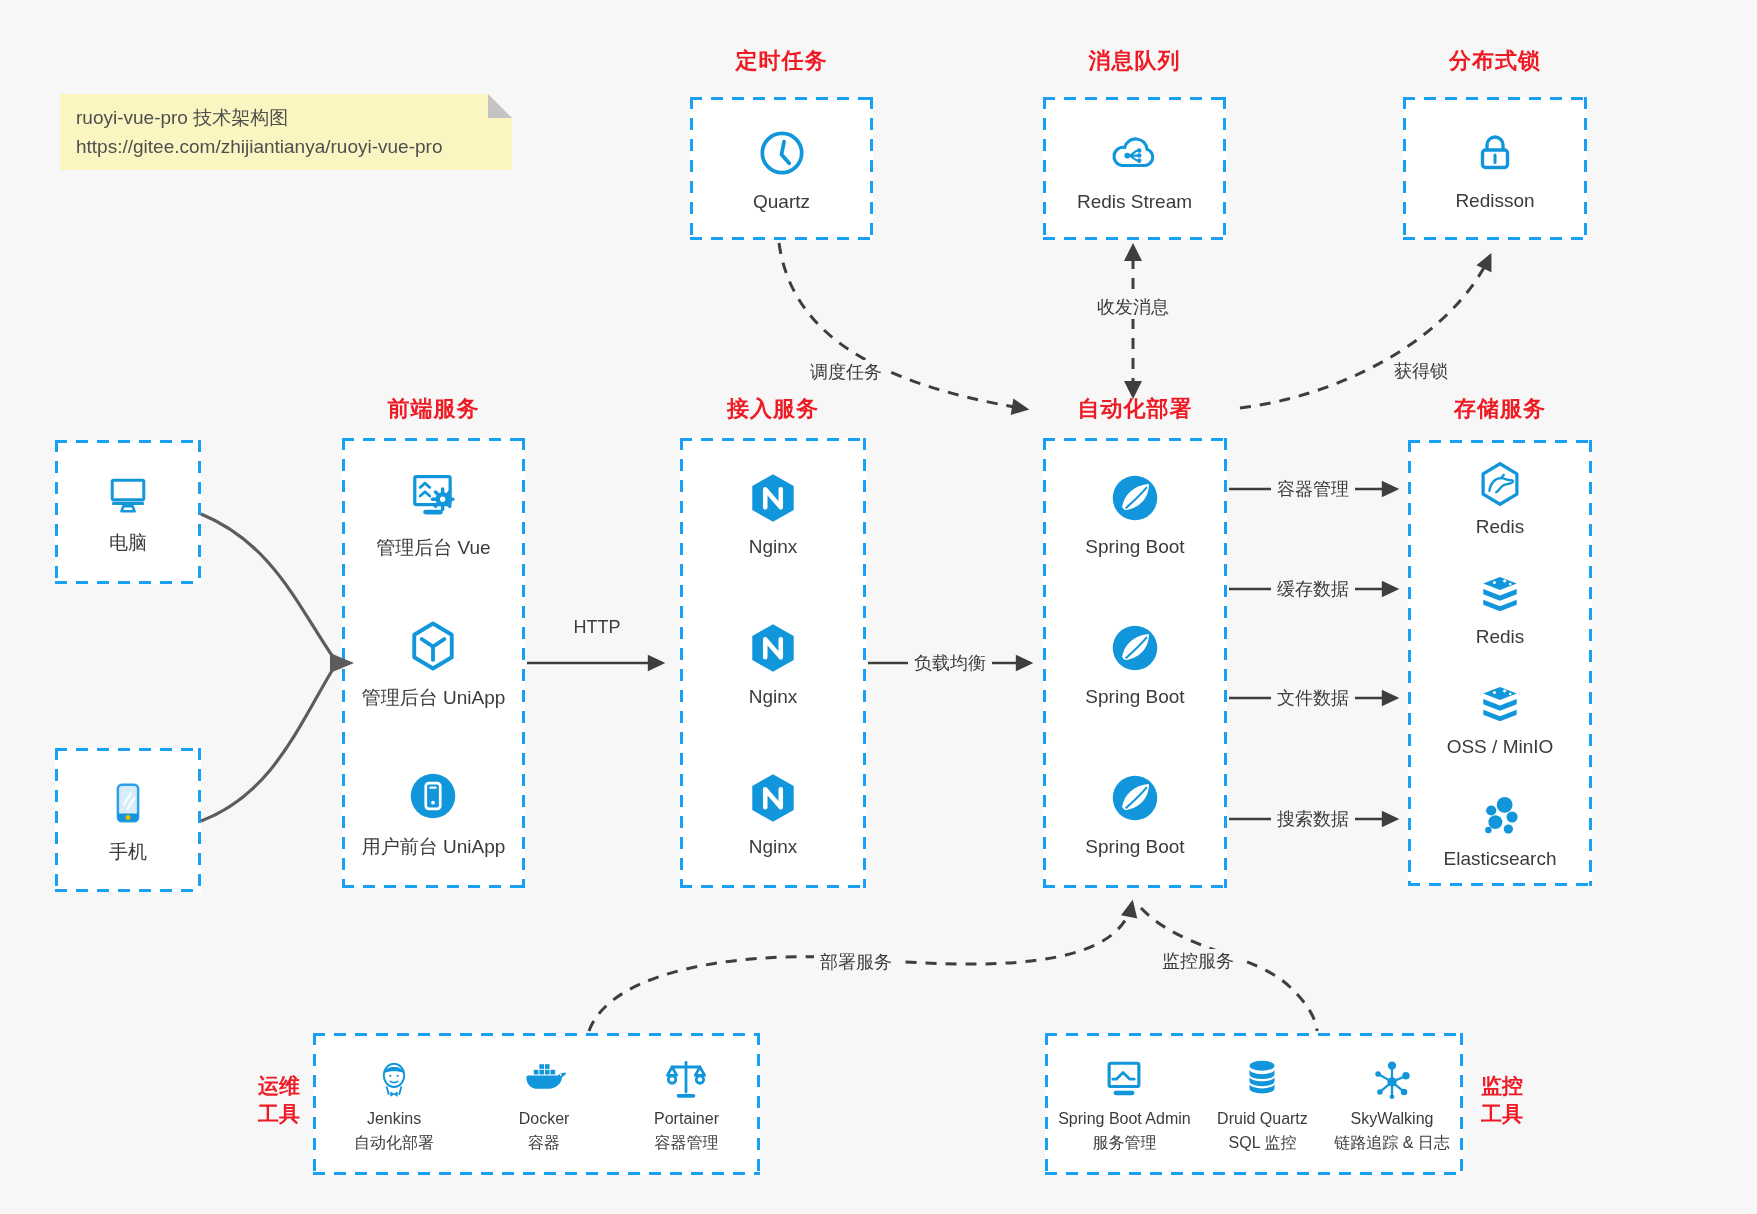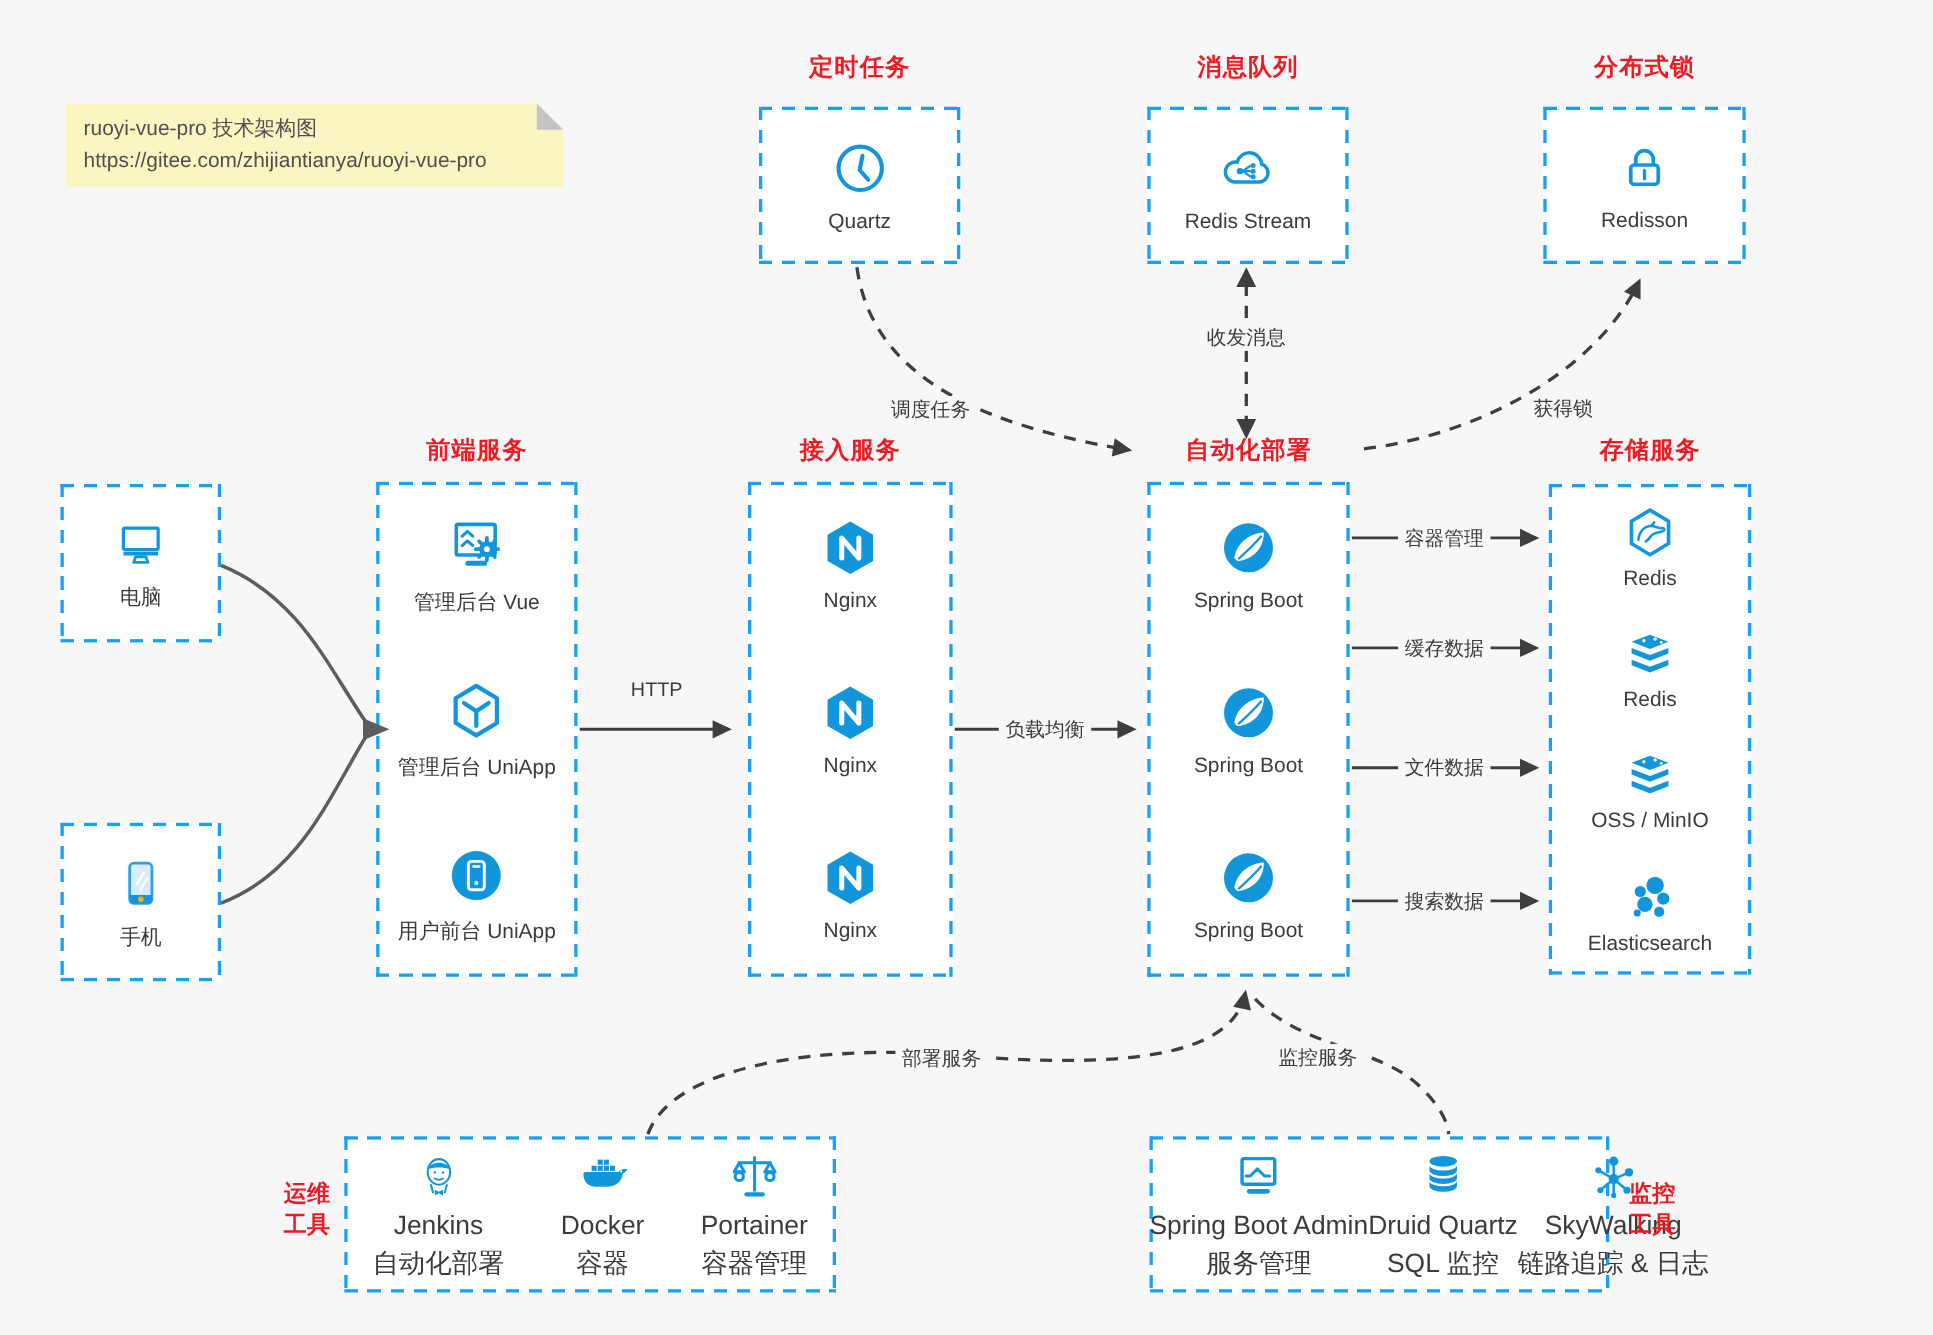--- a/index.html
+++ b/index.html
@@ -37,7 +37,7 @@
   .nlabel{font-size:19px;color:var(--ink);white-space:nowrap;}
 
   .tool{display:flex;flex-direction:column;align-items:center;gap:3px;}
-  .tname,.tdesc{font-size:24px;color:var(--ink);text-align:center;white-space:nowrap;line-height:1.3;}
+  .tname,.tdesc{font-size:16px;color:var(--ink);text-align:center;white-space:nowrap;line-height:1.3;}
 
   .arrows{position:absolute;left:0;top:0;z-index:4;pointer-events:none;}
   .elabel{position:absolute;transform:translate(-50%,-50%);background:var(--bg);color:#3c3c3c;

